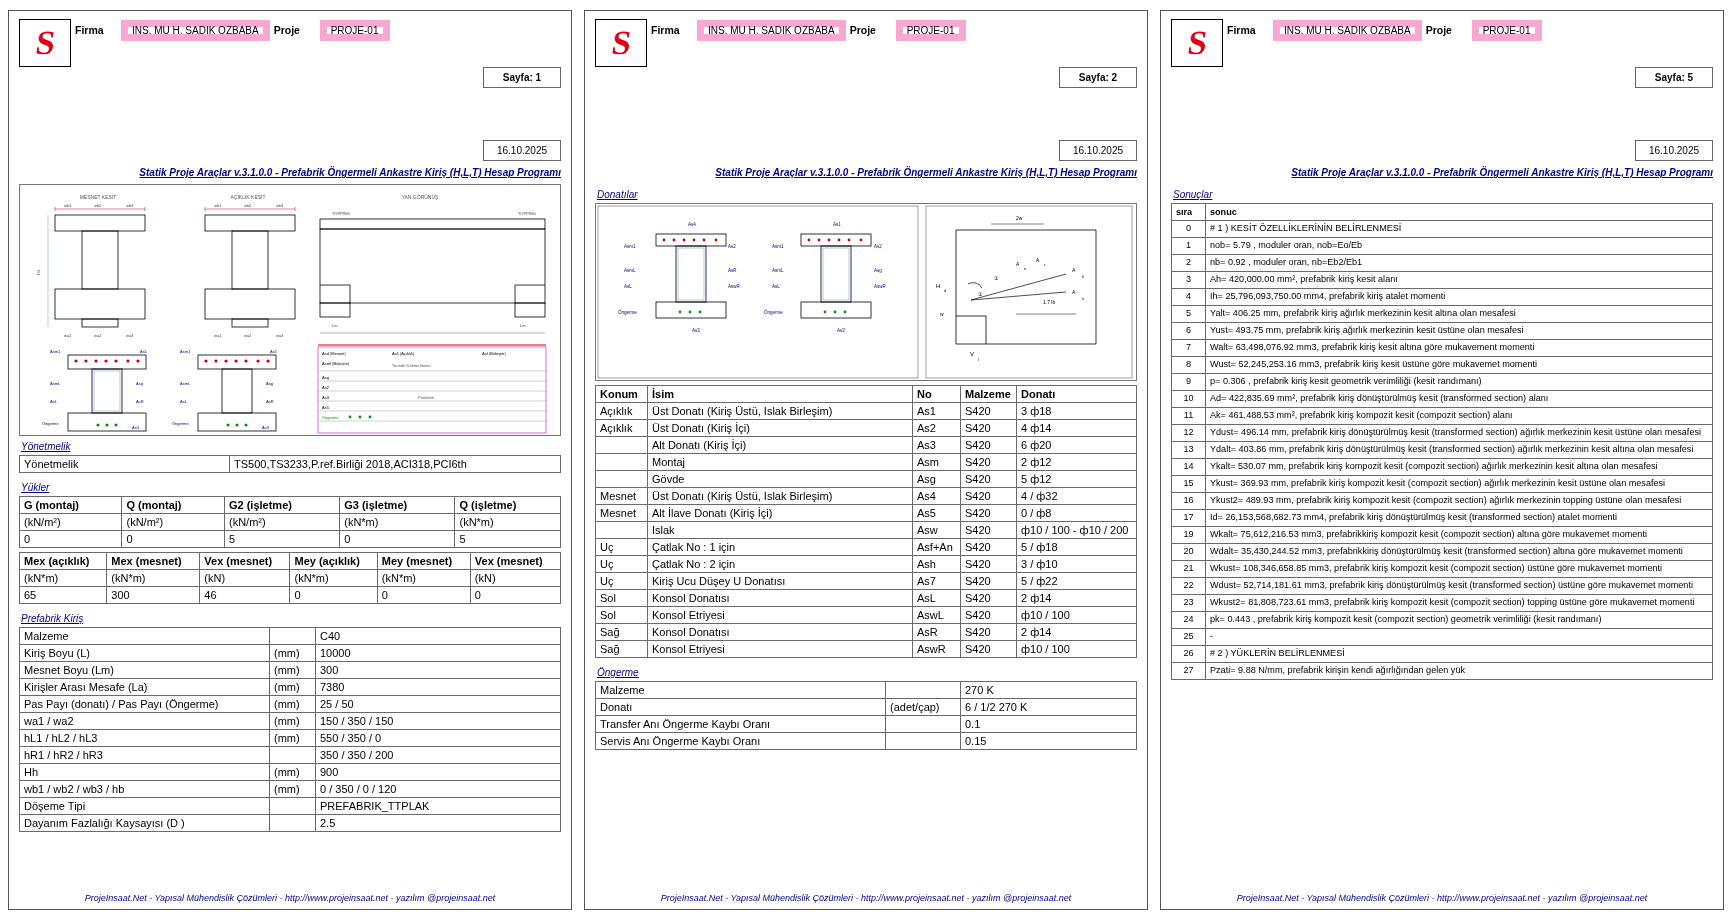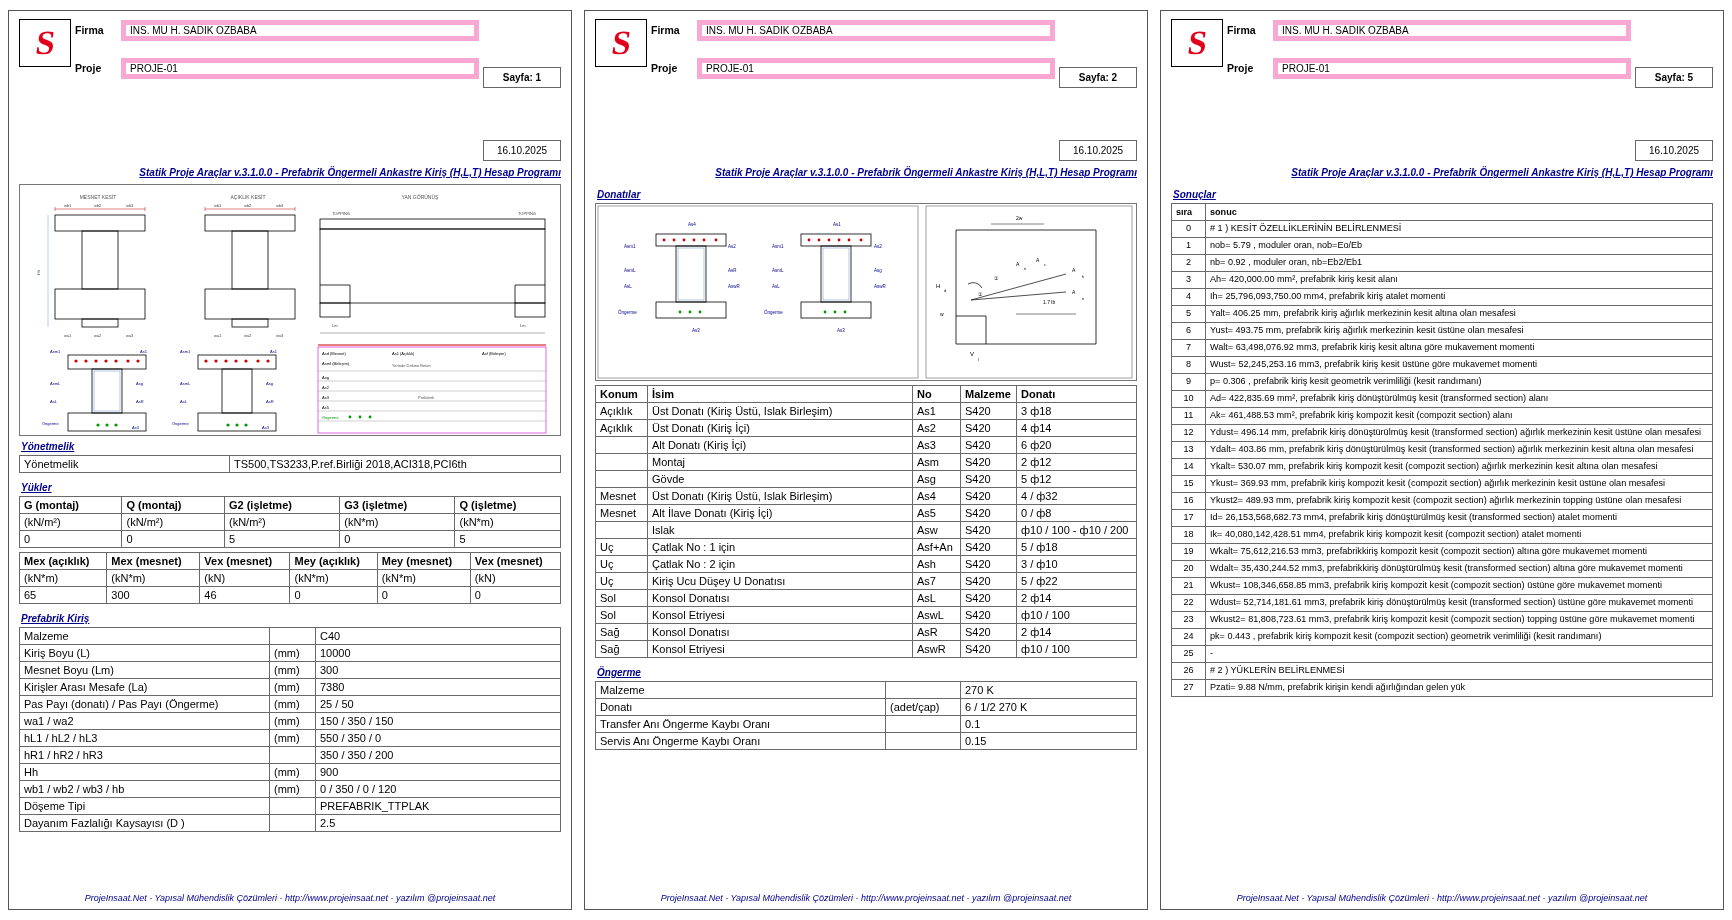--- a/index.html
+++ b/index.html
@@ -50,7 +50,7 @@
     line-height: 1;
     transform: skewX(-8deg);
   }
-  .head-fields { flex: 1 1 auto; display: flex; flex-direction: column; gap: 16px; }
+  .head-fields { flex: 1 1 auto; display: flex; flex-direction: row; gap: 4px; }
   .head-row { display: flex; align-items: center; gap: 4px; height: 22px; }
   .head-label {
     font-size: 10.5px; font-weight: bold; color: #000;

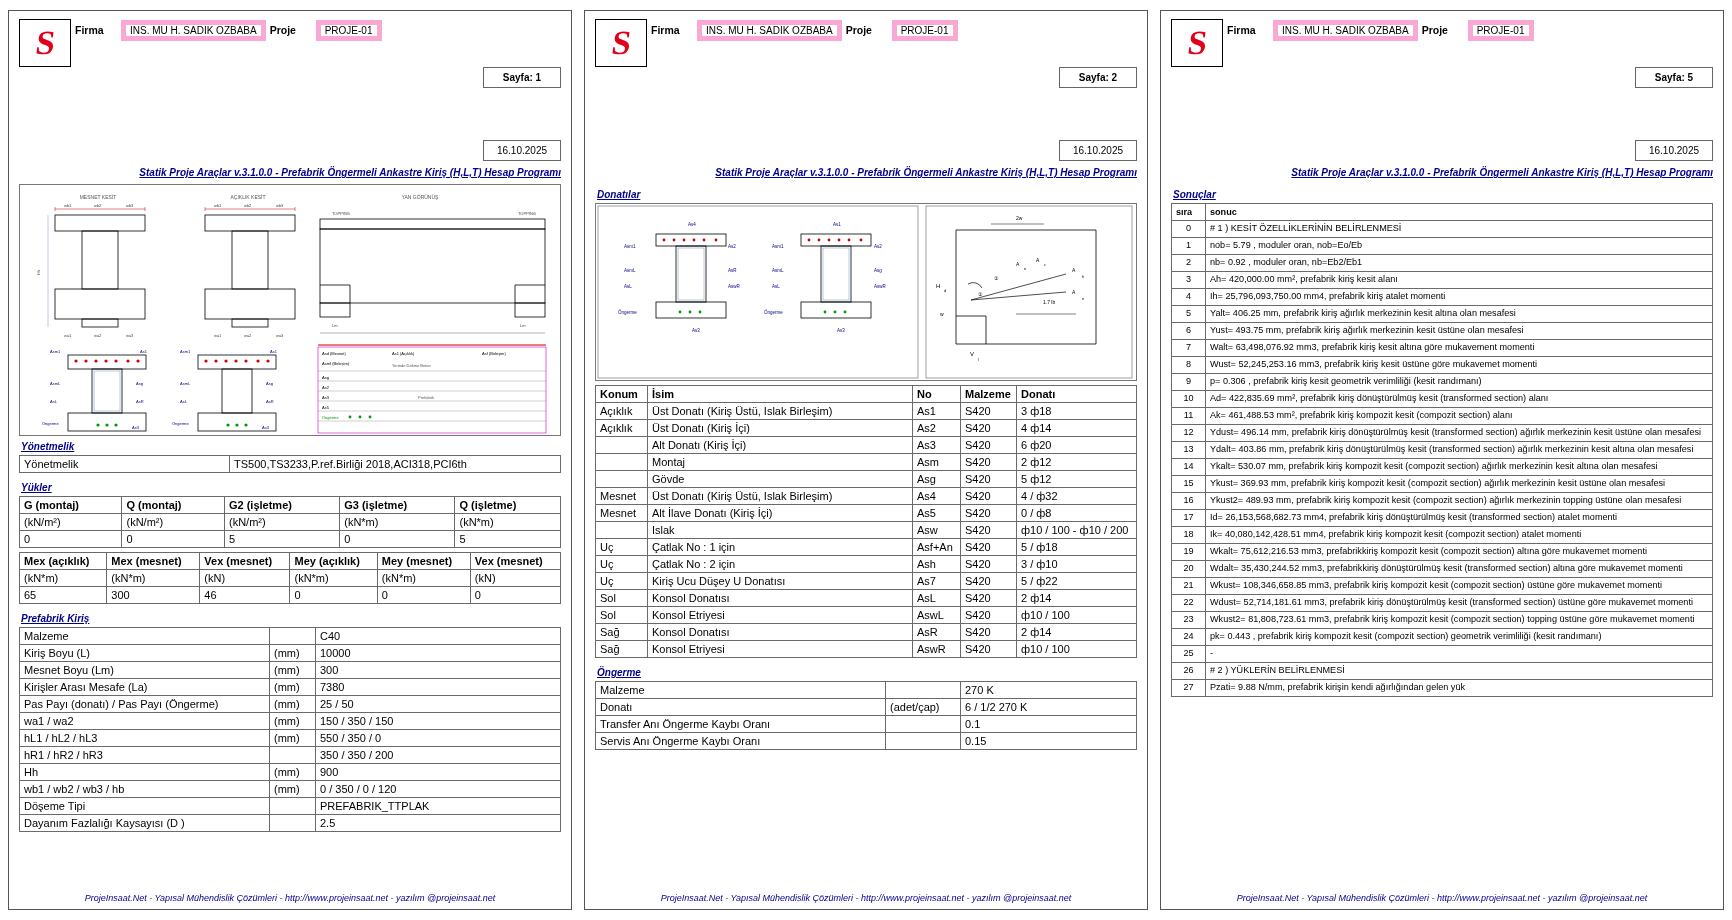--- a/index.html
+++ b/index.html
@@ -58,7 +58,7 @@
   }
   .head-input {
     flex: 1 1 auto; height: 21px;
-    border: 5px solid #f9a8d4;
+    border: 7px solid #f9a8d4;
     font-size: 10px;
     padding: 2px 4px;
     display: flex; align-items: center;

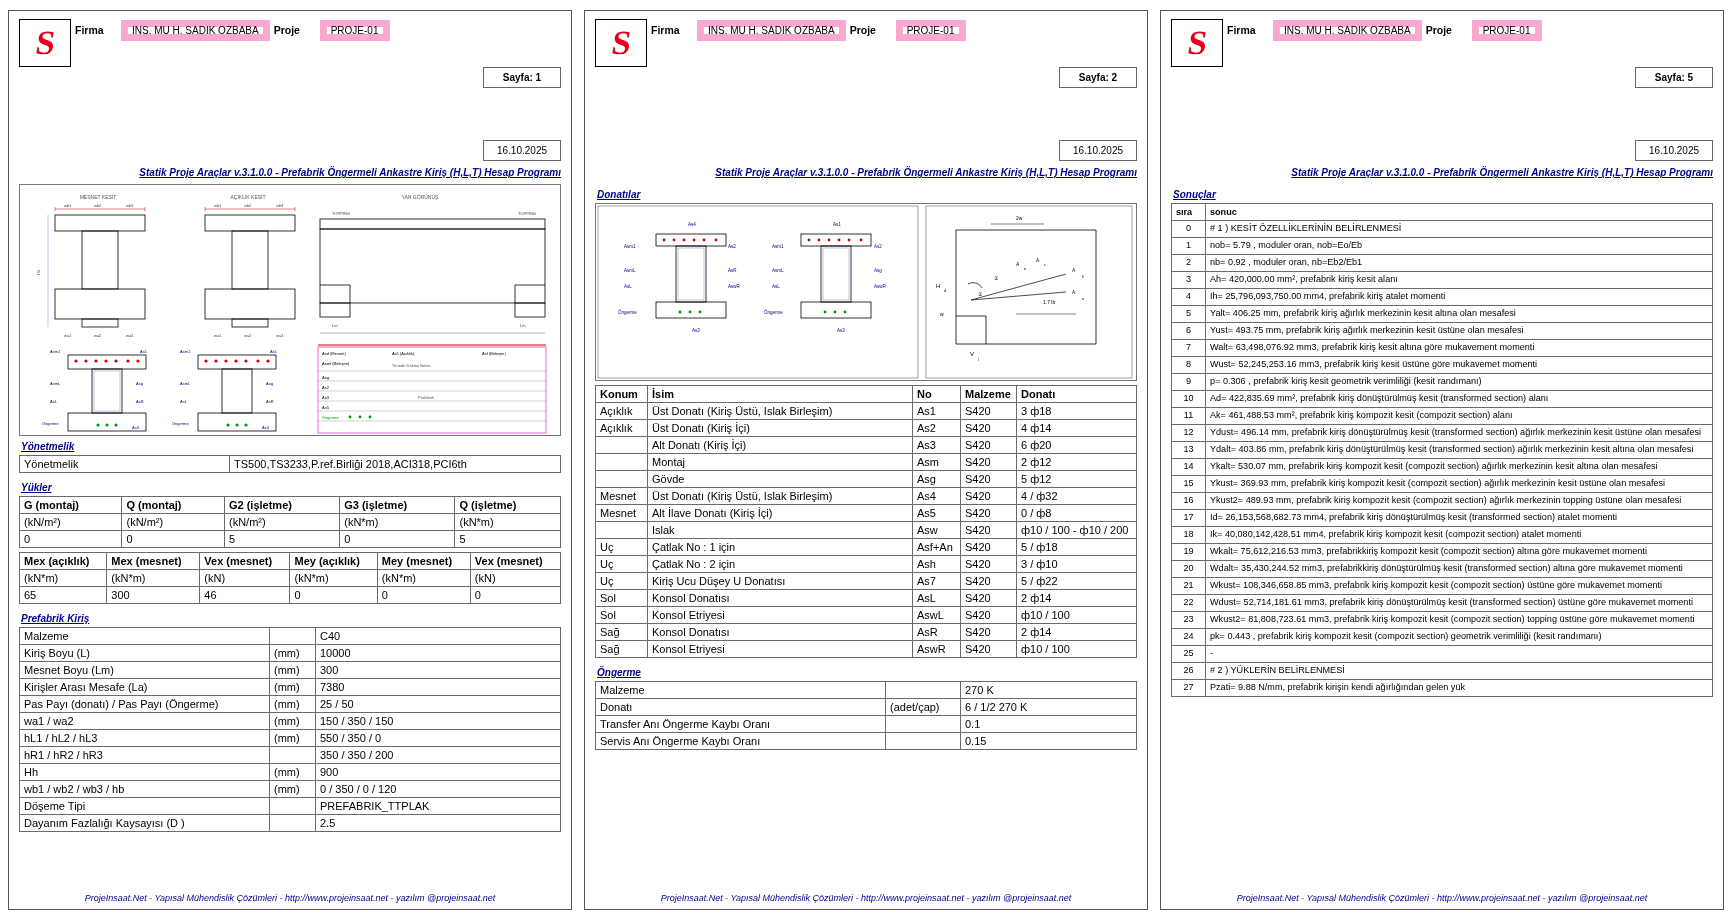--- a/index.html
+++ b/index.html
@@ -85,7 +85,7 @@
   }
   .sect-title {
     font-size: 10px;
-    font-weight: bold;
+    font-weight: normal;
     font-style: italic;
     color: #00008B;
     text-decoration: underline;

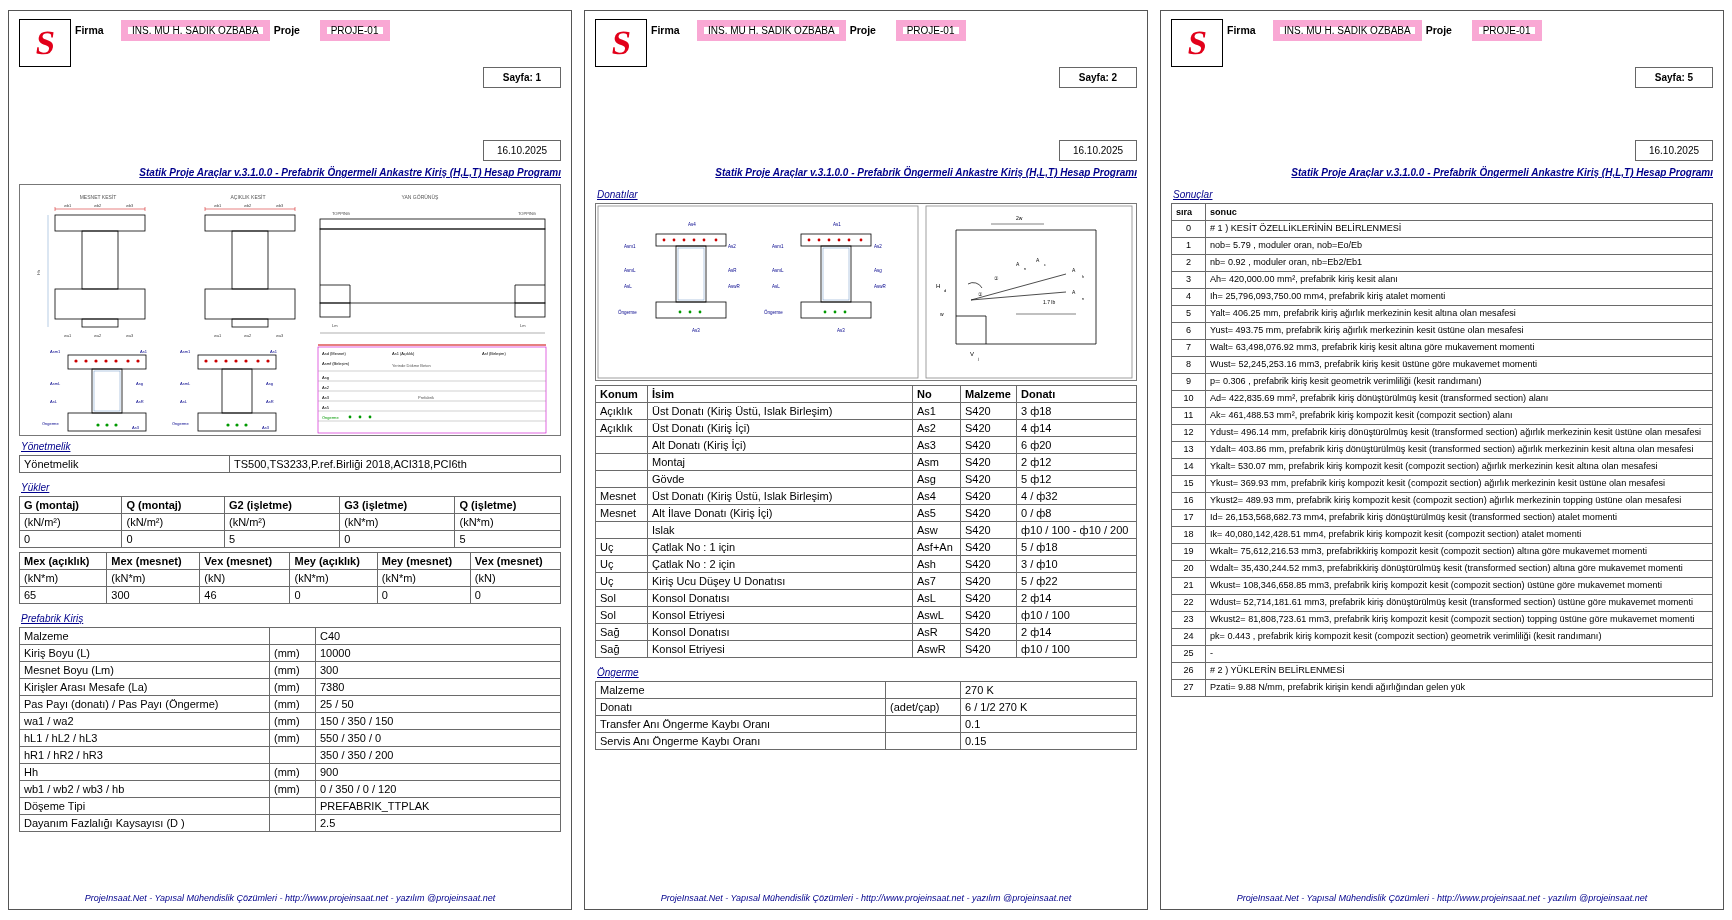--- a/index.html
+++ b/index.html
@@ -856,10 +856,6 @@
               <td>Id= 26,153,568,682.73 mm4, prefabrik kiriş dönüştürülmüş kesit (transformed section) atalet momenti</td>
             </tr>
         <tr>
-              <td class="sira">18</td>
-              <td>Ik= 40,080,142,428.51 mm4, prefabrik kiriş kompozit kesit (compozit section) atalet momenti</td>
-            </tr>
-        <tr>
               <td class="sira">19</td>
               <td>Wkalt= 75,612,216.53 mm3, prefabrikkiriş kompozit kesit (compozit section) altına göre mukavemet momenti</td>
             </tr>

